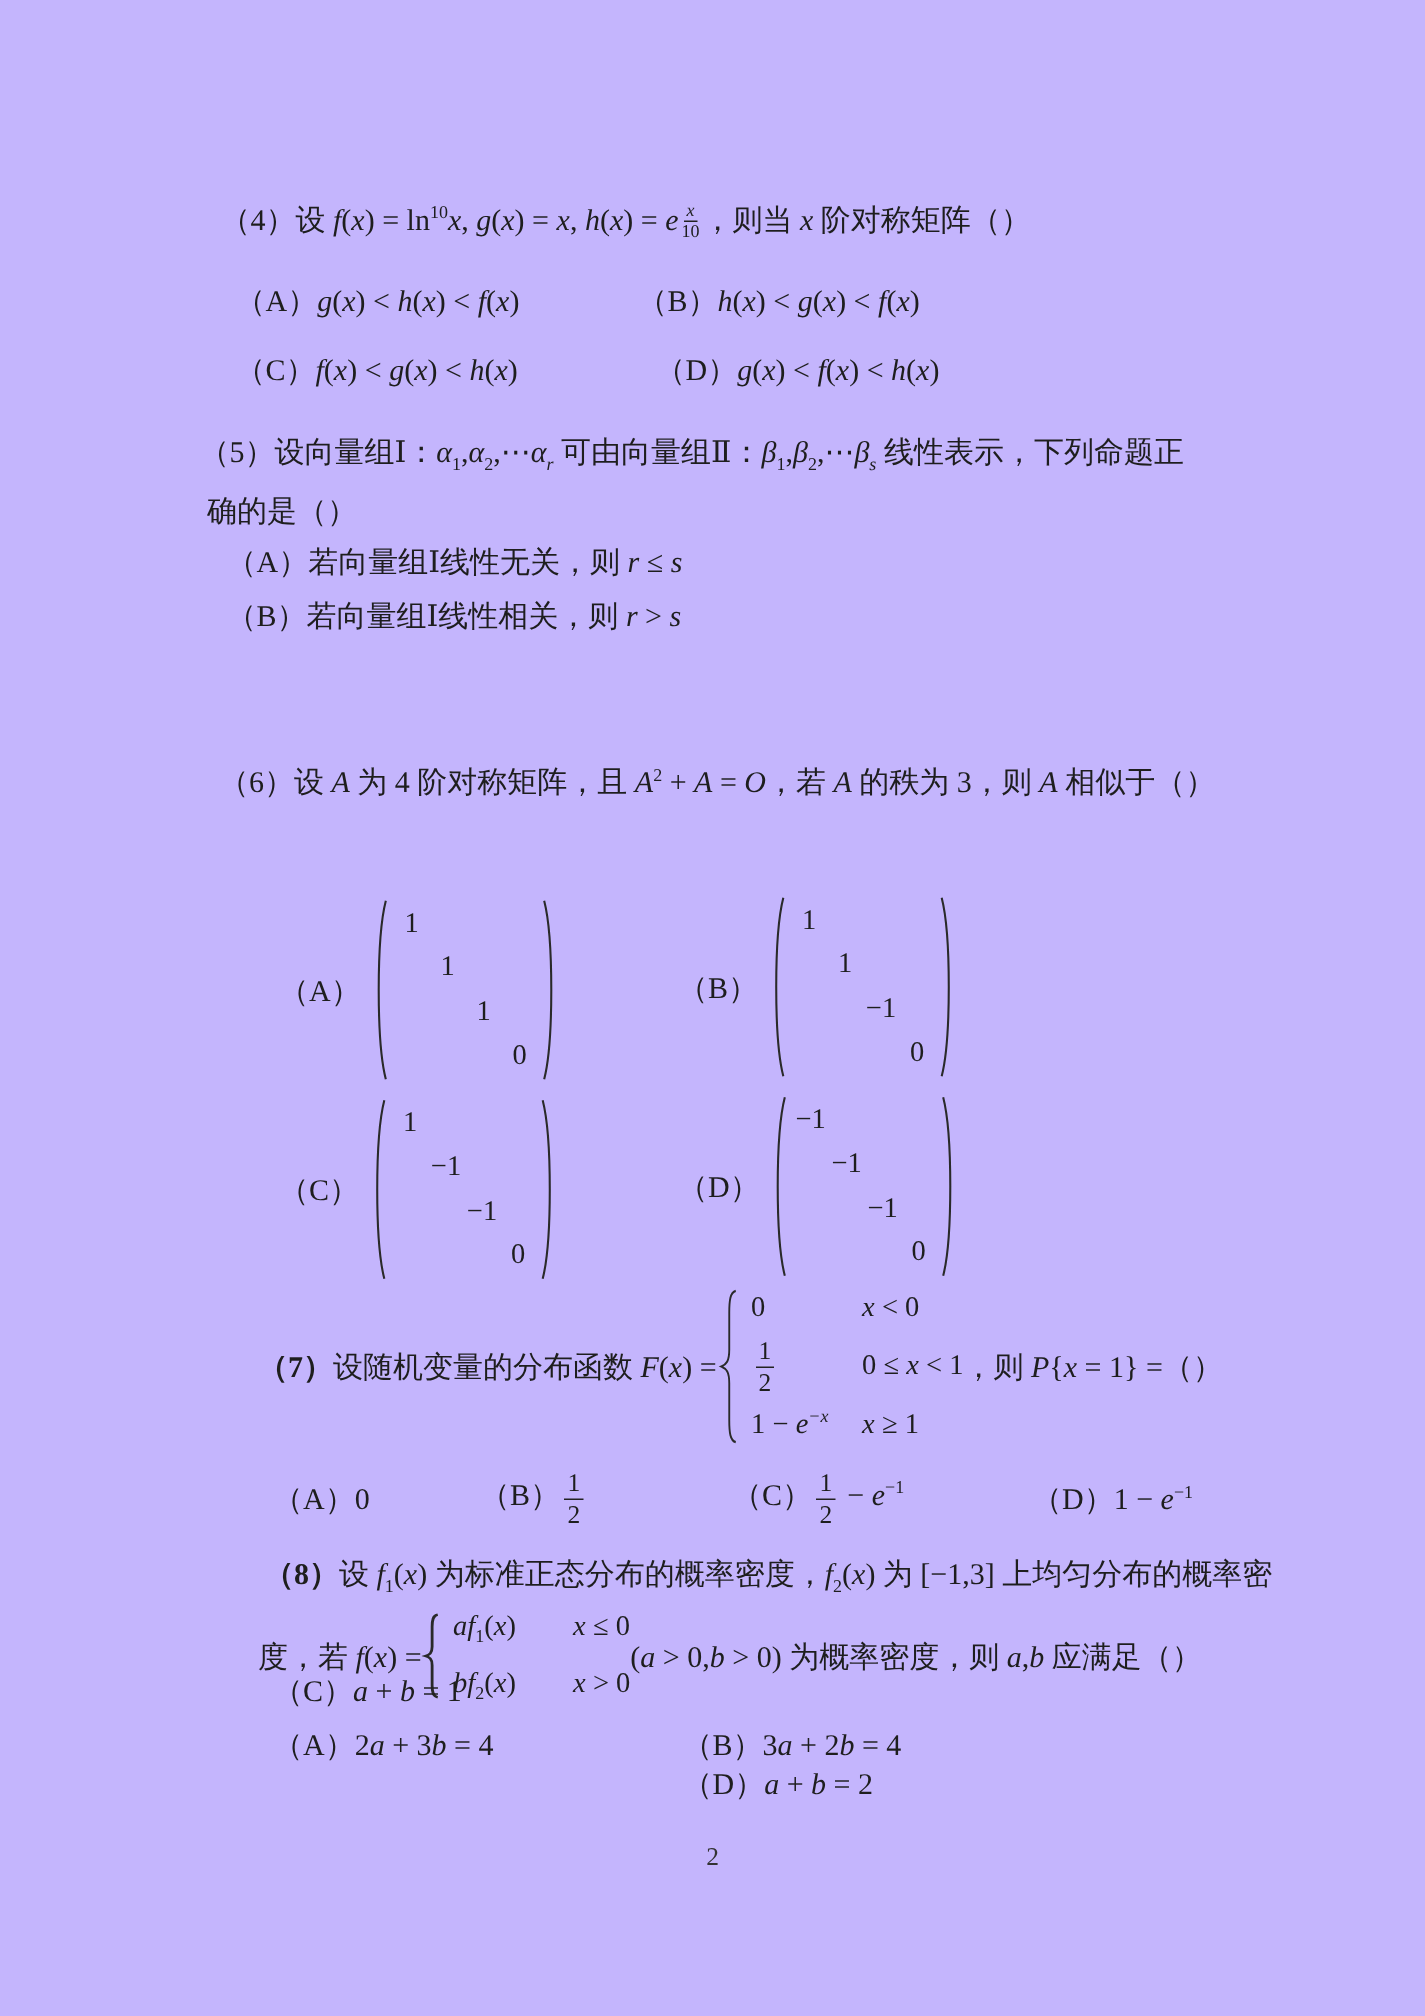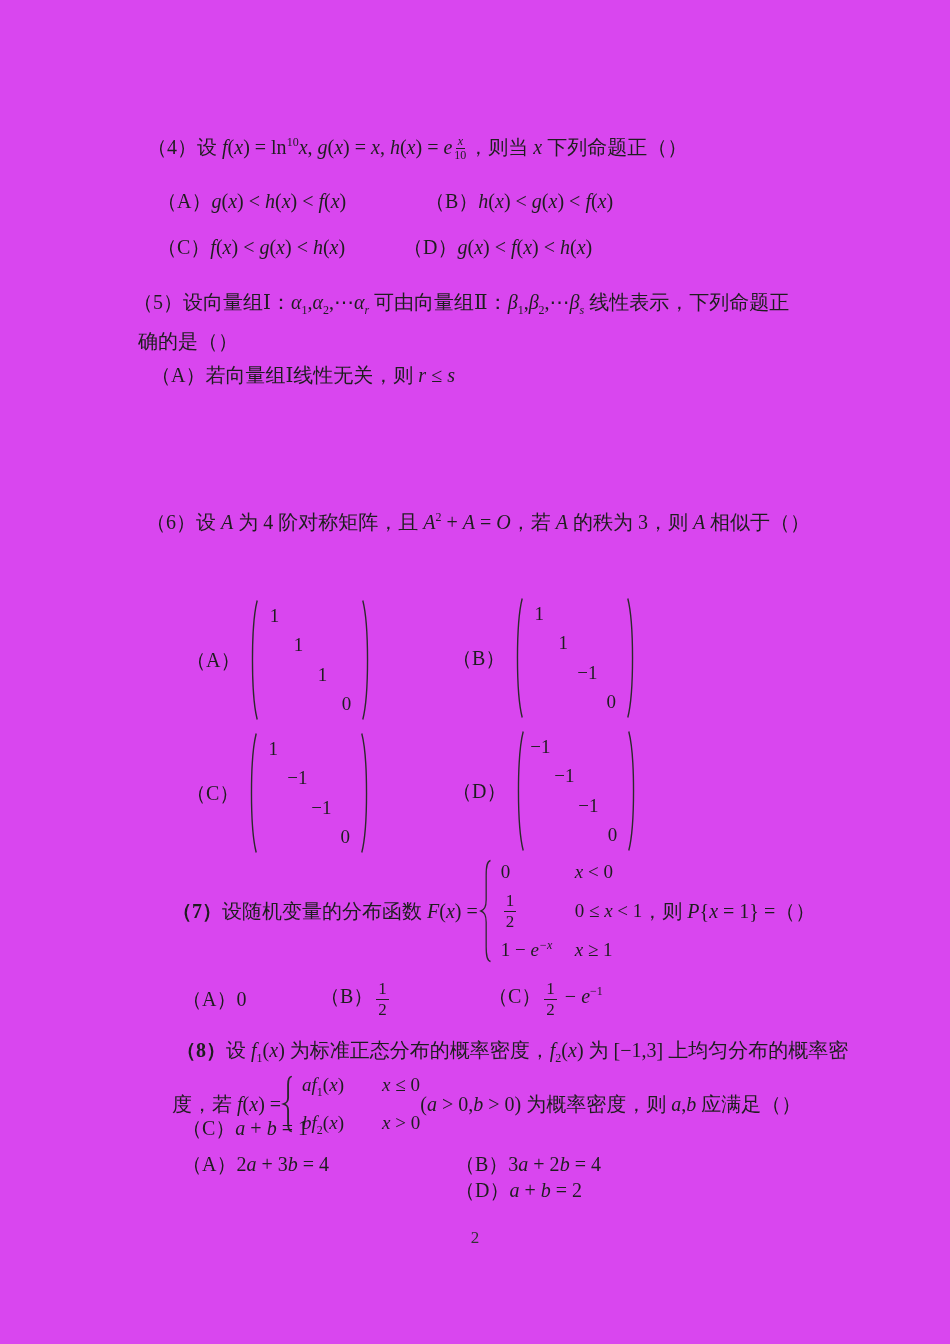--- a/index.html
+++ b/index.html
@@ -4,7 +4,7 @@
 <style>
   html,body{margin:0;padding:0;background:#ffffff;}
   .page{
-    position:relative;width:950px;height:1344px;background:#d946ef;
+    position:relative;width:950px;height:1344px;background:#c4b5fd;
     font-family:"Liberation Serif","DejaVu Serif",serif;color:#1e1e1e;
     overflow:hidden;
   }

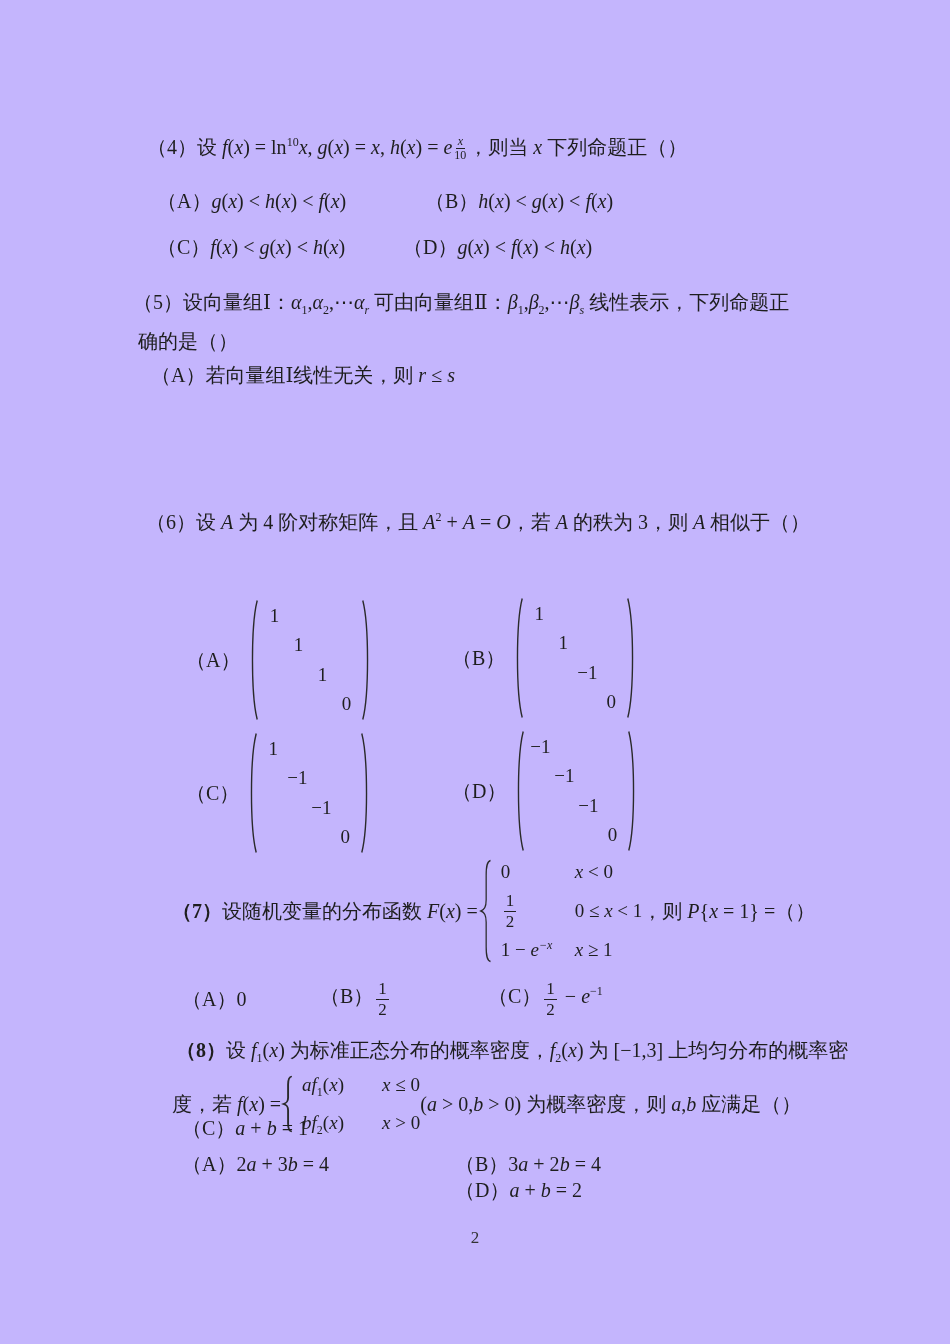--- a/index.html
+++ b/index.html
@@ -48,7 +48,7 @@
   <div class="line" style="left:147px;top:134px"><span class="mt">（4）设 </span><span class="mi">f</span><span class="mt">(</span><span class="mi">x</span><span class="mt">) = ln</span><sup class="msup">10</sup><span class="mi">x</span><span class="mt">, </span><span class="mi">g</span><span class="mt">(</span><span class="mi">x</span><span class="mt">) = </span><span class="mi">x</span><span class="mt">, </span><span class="mi">h</span><span class="mt">(</span><span class="mi">x</span><span class="mt">) = </span><span class="mi">e</span><span class="supfrac">
         <span class="num">x</span>
         <span class="den">10</span>
-      </span><span class="mt">，则当 </span><span class="mi">x</span><span class="mt"> 下列命题正（）</span></div>
+      </span><span class="mt">，则当 </span><span class="mi">x</span><span class="mt"> 阶对称矩阵（）</span></div>
   <div class="line" style="left:157px;top:188px"><span class="mt">（A）</span><span class="mi">g</span><span class="mt">(</span><span class="mi">x</span><span class="mt">) &lt; </span><span class="mi">h</span><span class="mt">(</span><span class="mi">x</span><span class="mt">) &lt; </span><span class="mi">f</span><span class="mt">(</span><span class="mi">x</span><span class="mt">)</span></div>
   <div class="line" style="left:425px;top:188px"><span class="mt">（B）</span><span class="mi">h</span><span class="mt">(</span><span class="mi">x</span><span class="mt">) &lt; </span><span class="mi">g</span><span class="mt">(</span><span class="mi">x</span><span class="mt">) &lt; </span><span class="mi">f</span><span class="mt">(</span><span class="mi">x</span><span class="mt">)</span></div>
   <div class="line" style="left:157px;top:234px"><span class="mt">（C）</span><span class="mi">f</span><span class="mt">(</span><span class="mi">x</span><span class="mt">) &lt; </span><span class="mi">g</span><span class="mt">(</span><span class="mi">x</span><span class="mt">) &lt; </span><span class="mi">h</span><span class="mt">(</span><span class="mi">x</span><span class="mt">)</span></div>

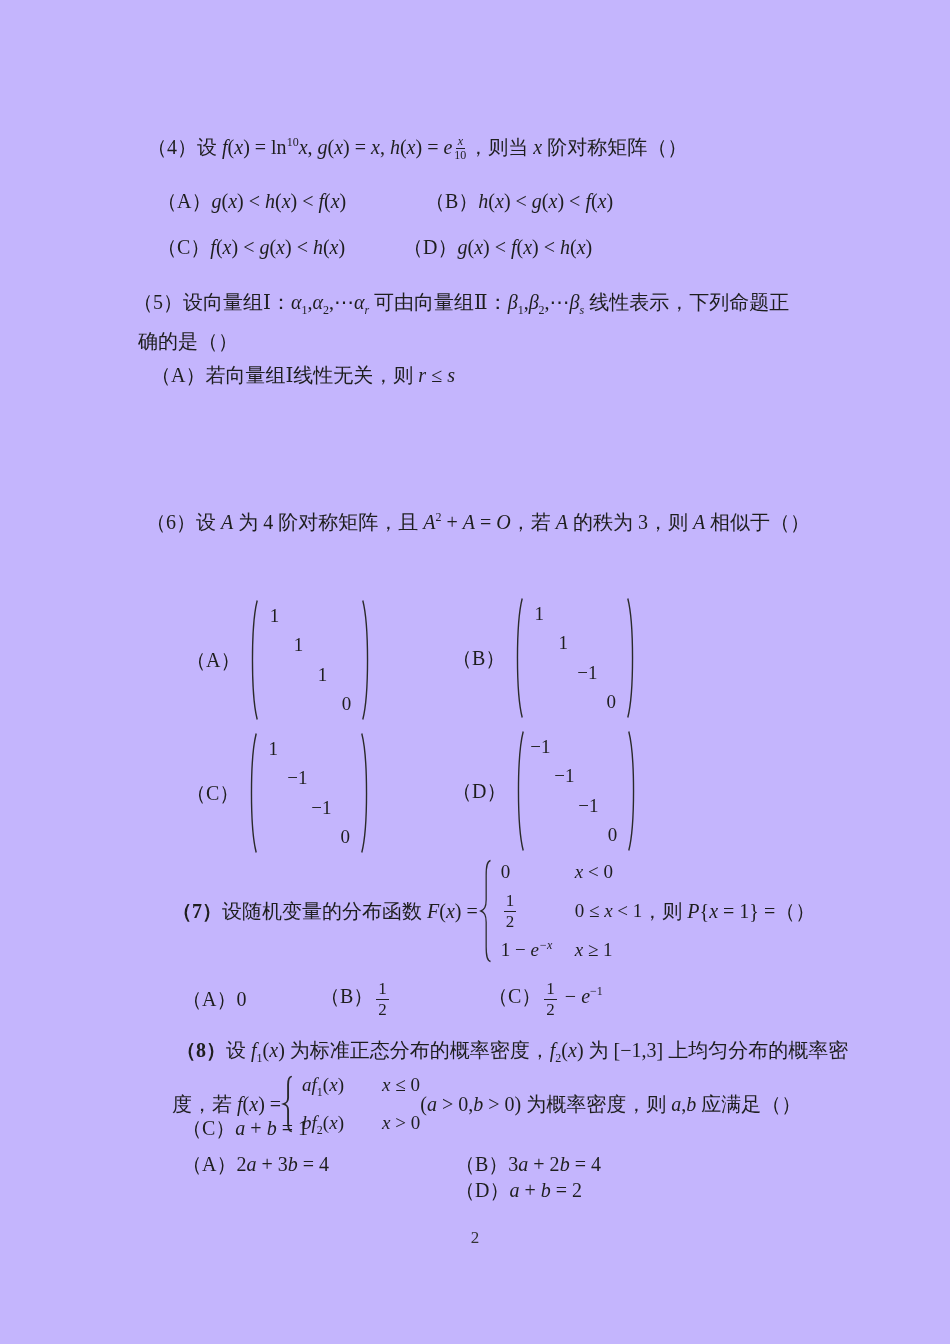--- a/index.html
+++ b/index.html
@@ -52,7 +52,7 @@
   <div class="line" style="left:157px;top:188px"><span class="mt">（A）</span><span class="mi">g</span><span class="mt">(</span><span class="mi">x</span><span class="mt">) &lt; </span><span class="mi">h</span><span class="mt">(</span><span class="mi">x</span><span class="mt">) &lt; </span><span class="mi">f</span><span class="mt">(</span><span class="mi">x</span><span class="mt">)</span></div>
   <div class="line" style="left:425px;top:188px"><span class="mt">（B）</span><span class="mi">h</span><span class="mt">(</span><span class="mi">x</span><span class="mt">) &lt; </span><span class="mi">g</span><span class="mt">(</span><span class="mi">x</span><span class="mt">) &lt; </span><span class="mi">f</span><span class="mt">(</span><span class="mi">x</span><span class="mt">)</span></div>
   <div class="line" style="left:157px;top:234px"><span class="mt">（C）</span><span class="mi">f</span><span class="mt">(</span><span class="mi">x</span><span class="mt">) &lt; </span><span class="mi">g</span><span class="mt">(</span><span class="mi">x</span><span class="mt">) &lt; </span><span class="mi">h</span><span class="mt">(</span><span class="mi">x</span><span class="mt">)</span></div>
-  <div class="line" style="left:403px;top:234px"><span class="mt">（D）</span><span class="mi">g</span><span class="mt">(</span><span class="mi">x</span><span class="mt">) &lt; </span><span class="mi">f</span><span class="mt">(</span><span class="mi">x</span><span class="mt">) &lt; </span><span class="mi">h</span><span class="mt">(</span><span class="mi">x</span><span class="mt">)</span></div>
+  <div class="line" style="left:437px;top:234px"><span class="mt">（D）</span><span class="mi">g</span><span class="mt">(</span><span class="mi">x</span><span class="mt">) &lt; </span><span class="mi">f</span><span class="mt">(</span><span class="mi">x</span><span class="mt">) &lt; </span><span class="mi">h</span><span class="mt">(</span><span class="mi">x</span><span class="mt">)</span></div>
 
   <div class="line" style="left:133px;top:289px"><span class="mt">（5）设向量组Ⅰ：</span><span class="mi">α</span><sub class="msub">1</sub><span class="mt">,</span><span class="mi">α</span><sub class="msub">2</sub><span class="mt">,⋯</span><span class="mi">α</span><sub class="msub mi">r</sub><span class="mt"> 可由向量组Ⅱ：</span><span class="mi">β</span><sub class="msub">1</sub><span class="mt">,</span><span class="mi">β</span><sub class="msub">2</sub><span class="mt">,⋯</span><span class="mi">β</span><sub class="msub mi">s</sub><span class="mt"> 线性表示，下列命题正</span></div>
   <div class="line" style="left:138px;top:328px"><span class="mt">确的是（）</span></div>

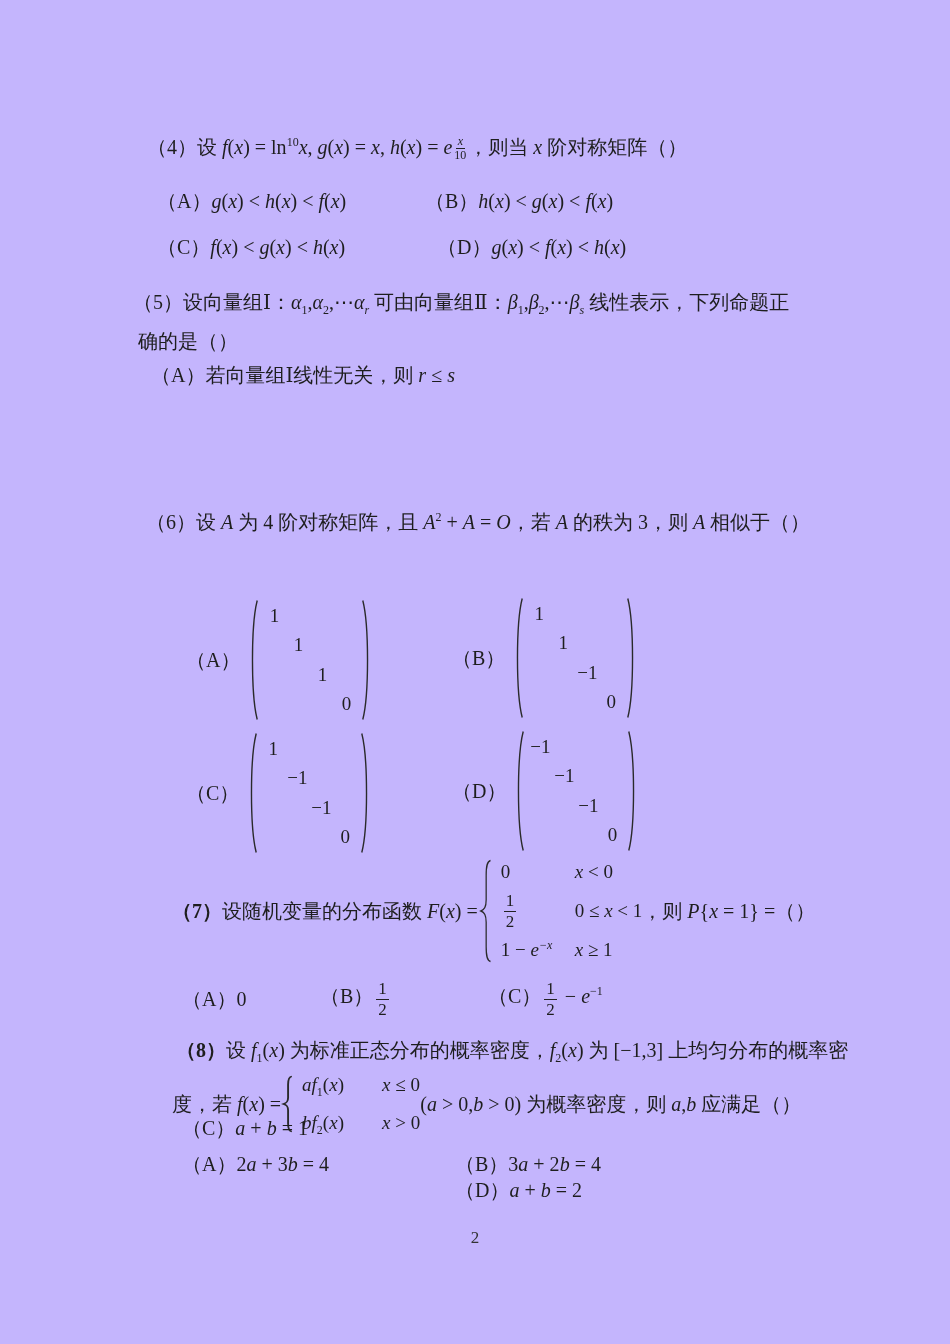--- a/index.html
+++ b/index.html
@@ -57,6 +57,7 @@
   <div class="line" style="left:133px;top:289px"><span class="mt">（5）设向量组Ⅰ：</span><span class="mi">α</span><sub class="msub">1</sub><span class="mt">,</span><span class="mi">α</span><sub class="msub">2</sub><span class="mt">,⋯</span><span class="mi">α</span><sub class="msub mi">r</sub><span class="mt"> 可由向量组Ⅱ：</span><span class="mi">β</span><sub class="msub">1</sub><span class="mt">,</span><span class="mi">β</span><sub class="msub">2</sub><span class="mt">,⋯</span><span class="mi">β</span><sub class="msub mi">s</sub><span class="mt"> 线性表示，下列命题正</span></div>
   <div class="line" style="left:138px;top:328px"><span class="mt">确的是（）</span></div>
   <div class="line" style="left:151px;top:362px"><span class="mt">（A）若向量组Ⅰ线性无关，则 </span><span class="mi">r</span><span class="mt"> ≤ </span><span class="mi">s</span></div>
+  <div class="line" style="left:151px;top:398px"><span class="mt">（B）若向量组Ⅰ线性相关，则 </span><span class="mi">r</span><span class="mt"> &gt; </span><span class="mi">s</span></div>
 
   <div class="line" style="left:146px;top:509px"><span class="mt">（6）设 </span><span class="mi">A</span><span class="mt"> 为 4 阶对称矩阵，且 </span><span class="mi">A</span><sup class="msup">2</sup><span class="mt"> + </span><span class="mi">A</span><span class="mt"> = </span><span class="mi">O</span><span class="mt">，若 </span><span class="mi">A</span><span class="mt"> 的秩为 3，则 </span><span class="mi">A</span><span class="mt"> 相似于（）</span></div>
 

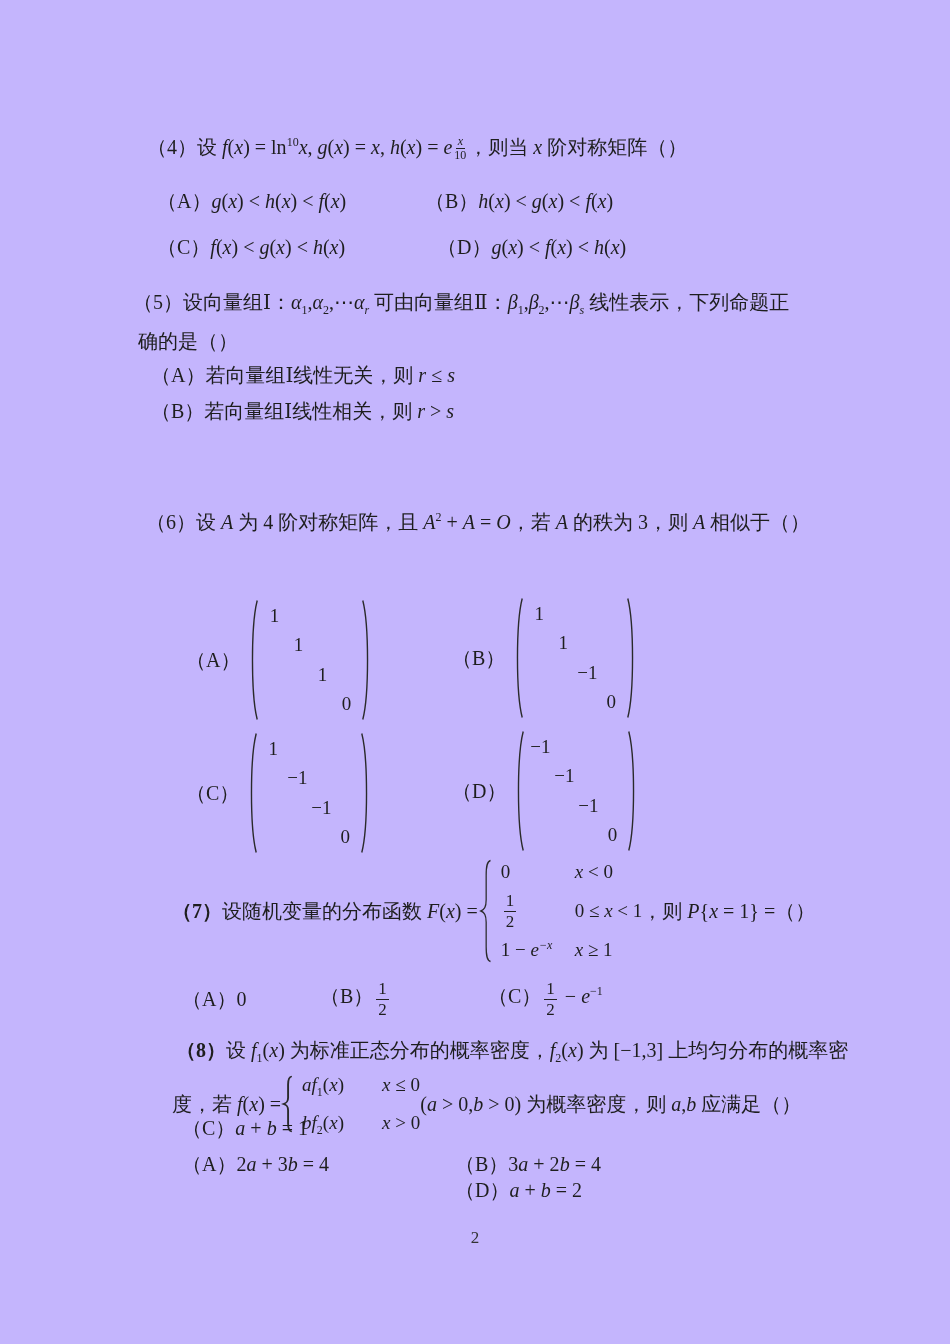--- a/index.html
+++ b/index.html
@@ -173,6 +173,9 @@
           <span class="den">2</span>
         </span><span class="mt"> − </span><span class="mi">e</span><sup class="msup">−1</sup></span>
     </div>
+  <div class="flexline" style="left:688px;top:974px;height:50px">
+      <span class="mseg"><span class="mt">（D）1 − </span><span class="mi">e</span><sup class="msup">−1</sup></span>
+    </div>
 
   <div class="line" style="left:176px;top:1037px"><span class="mt mb">（8）</span><span class="mt">设 </span><span class="mi">f</span><sub class="msub">1</sub><span class="mt">(</span><span class="mi">x</span><span class="mt">) 为标准正态分布的概率密度，</span><span class="mi">f</span><sub class="msub">2</sub><span class="mt">(</span><span class="mi">x</span><span class="mt">) 为 [−1,3] 上均匀分布的概率密</span></div>
 

